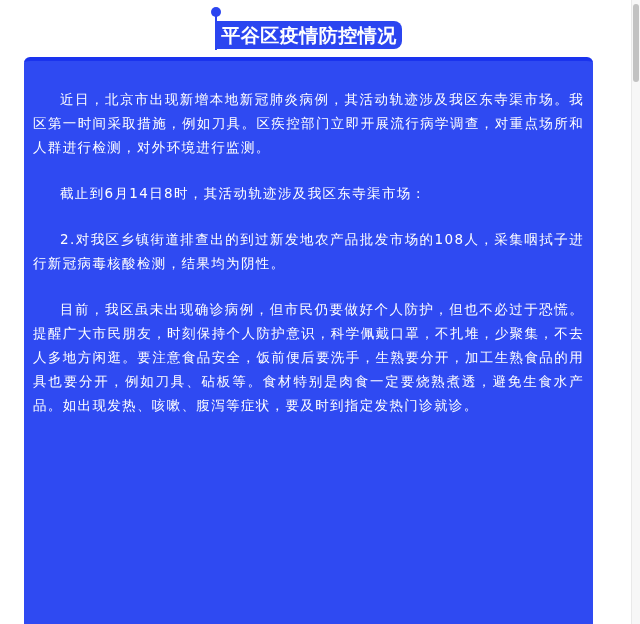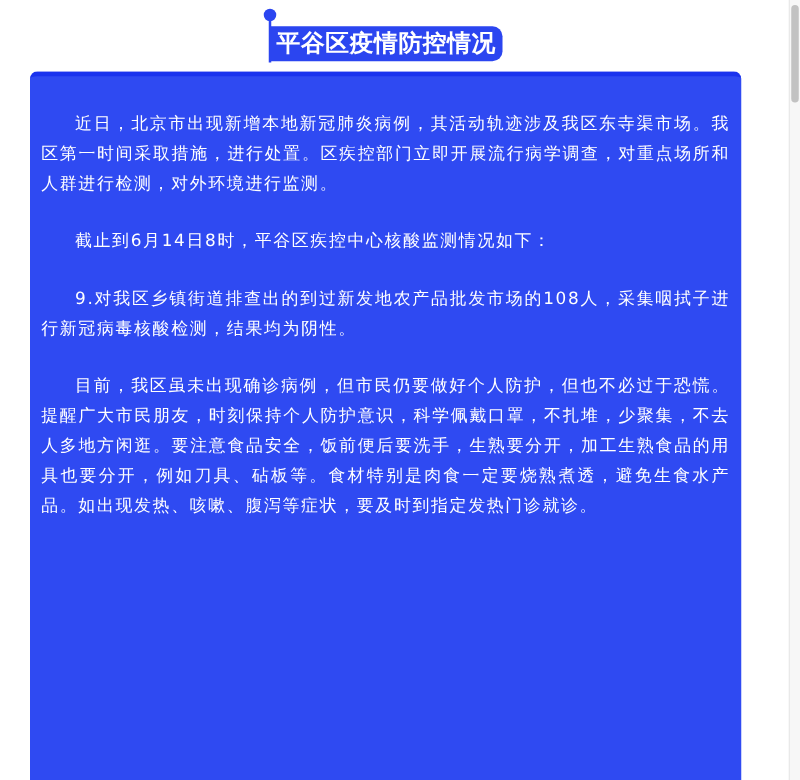--- a/index.html
+++ b/index.html
@@ -57,7 +57,7 @@
   <div class="title-banner">平谷区疫情防控情况通报</div>
 
   <div class="card">
-    <p class="para">近日，北京市出现新增本地新冠肺炎病例，其活动轨迹涉及我区东寺渠市场。我区第一时间采取措施，进行处置。区疾控部门立即开展流行病学调查，对重点场所和人群进行检测，对外环境进行监测。</p>
+    <p class="para">近日，北京市出现新增本地新冠肺炎病例，其活动轨迹涉及我区东寺渠市场。我区第一时间采取措施，例如刀具。区疾控部门立即开展流行病学调查，对重点场所和人群进行检测，对外环境进行监测。</p>
     <p class="para">截止到6月14日8时，平谷区疾控中心核酸监测情况如下：</p>
     <p class="para">9.对我区乡镇街道排查出的到过新发地农产品批发市场的108人，采集咽拭子进行新冠病毒核酸检测，结果均为阴性。</p>
     <p class="para">目前，我区虽未出现确诊病例，但市民仍要做好个人防护，但也不必过于恐慌。提醒广大市民朋友，时刻保持个人防护意识，科学佩戴口罩，不扎堆，少聚集，不去人多地方闲逛。要注意食品安全，饭前便后要洗手，生熟要分开，加工生熟食品的用具也要分开，例如刀具、砧板等。食材特别是肉食一定要烧熟煮透，避免生食水产品。如出现发热、咳嗽、腹泻等症状，要及时到指定发热门诊就诊。</p>

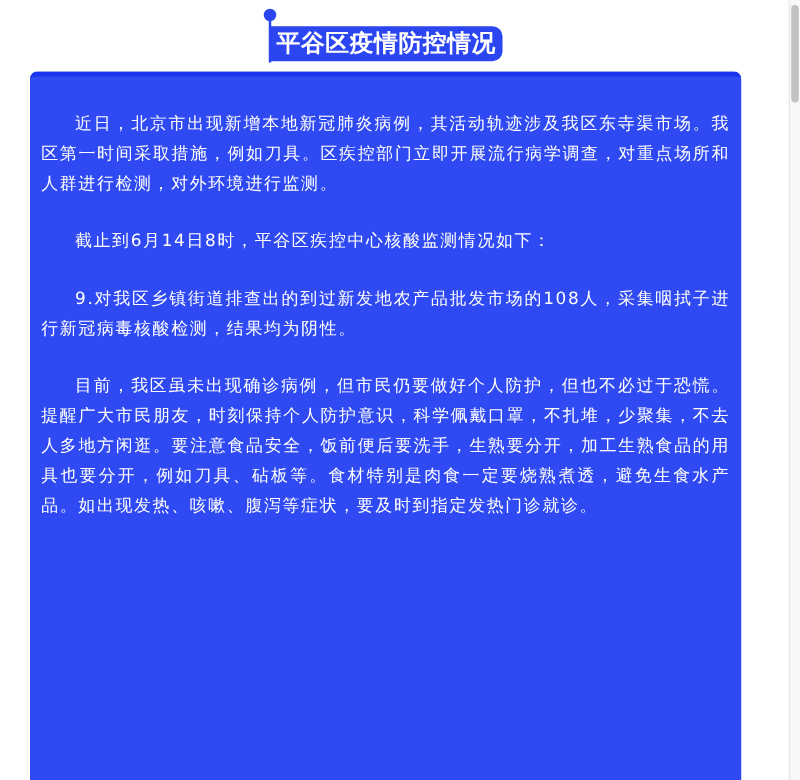--- a/index.html
+++ b/index.html
@@ -58,7 +58,7 @@
 
   <div class="card">
     <p class="para">近日，北京市出现新增本地新冠肺炎病例，其活动轨迹涉及我区东寺渠市场。我区第一时间采取措施，例如刀具。区疾控部门立即开展流行病学调查，对重点场所和人群进行检测，对外环境进行监测。</p>
-    <p class="para">截止到6月14日8时，平谷区疾控中心核酸监测情况如下：</p>
+    <p class="para">截止到6月14日8时，其活动轨迹涉及我区东寺渠市场：</p>
     <p class="para">9.对我区乡镇街道排查出的到过新发地农产品批发市场的108人，采集咽拭子进行新冠病毒核酸检测，结果均为阴性。</p>
     <p class="para">目前，我区虽未出现确诊病例，但市民仍要做好个人防护，但也不必过于恐慌。提醒广大市民朋友，时刻保持个人防护意识，科学佩戴口罩，不扎堆，少聚集，不去人多地方闲逛。要注意食品安全，饭前便后要洗手，生熟要分开，加工生熟食品的用具也要分开，例如刀具、砧板等。食材特别是肉食一定要烧熟煮透，避免生食水产品。如出现发热、咳嗽、腹泻等症状，要及时到指定发热门诊就诊。</p>
   </div>

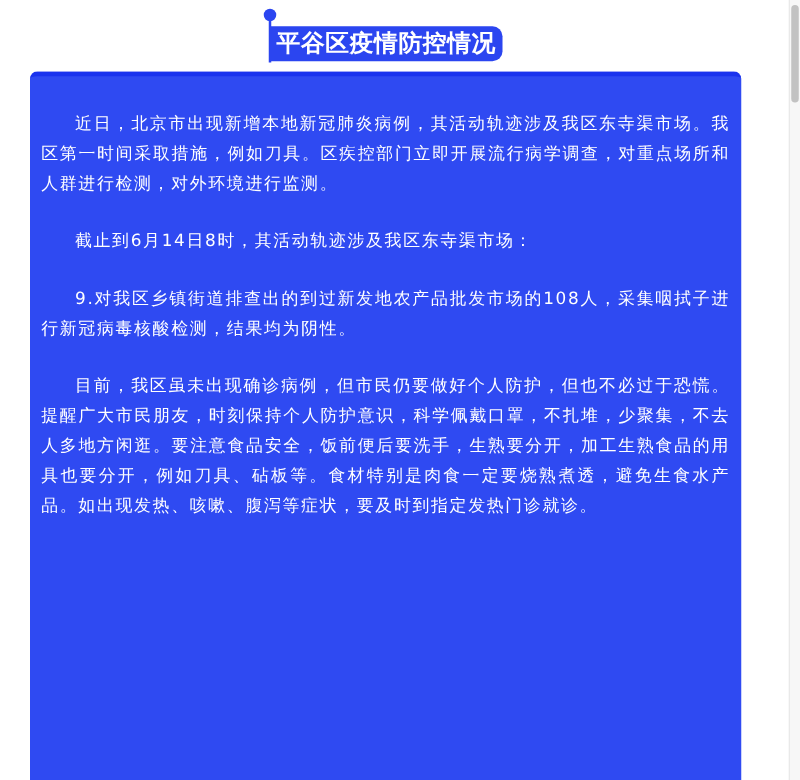--- a/index.html
+++ b/index.html
@@ -59,7 +59,7 @@
   <div class="card">
     <p class="para">近日，北京市出现新增本地新冠肺炎病例，其活动轨迹涉及我区东寺渠市场。我区第一时间采取措施，例如刀具。区疾控部门立即开展流行病学调查，对重点场所和人群进行检测，对外环境进行监测。</p>
     <p class="para">截止到6月14日8时，其活动轨迹涉及我区东寺渠市场：</p>
-    <p class="para">9.对我区乡镇街道排查出的到过新发地农产品批发市场的108人，采集咽拭子进行新冠病毒核酸检测，结果均为阴性。</p>
+    <p class="para">2.对我区乡镇街道排查出的到过新发地农产品批发市场的108人，采集咽拭子进行新冠病毒核酸检测，结果均为阴性。</p>
     <p class="para">目前，我区虽未出现确诊病例，但市民仍要做好个人防护，但也不必过于恐慌。提醒广大市民朋友，时刻保持个人防护意识，科学佩戴口罩，不扎堆，少聚集，不去人多地方闲逛。要注意食品安全，饭前便后要洗手，生熟要分开，加工生熟食品的用具也要分开，例如刀具、砧板等。食材特别是肉食一定要烧熟煮透，避免生食水产品。如出现发热、咳嗽、腹泻等症状，要及时到指定发热门诊就诊。</p>
   </div>
 </div>

